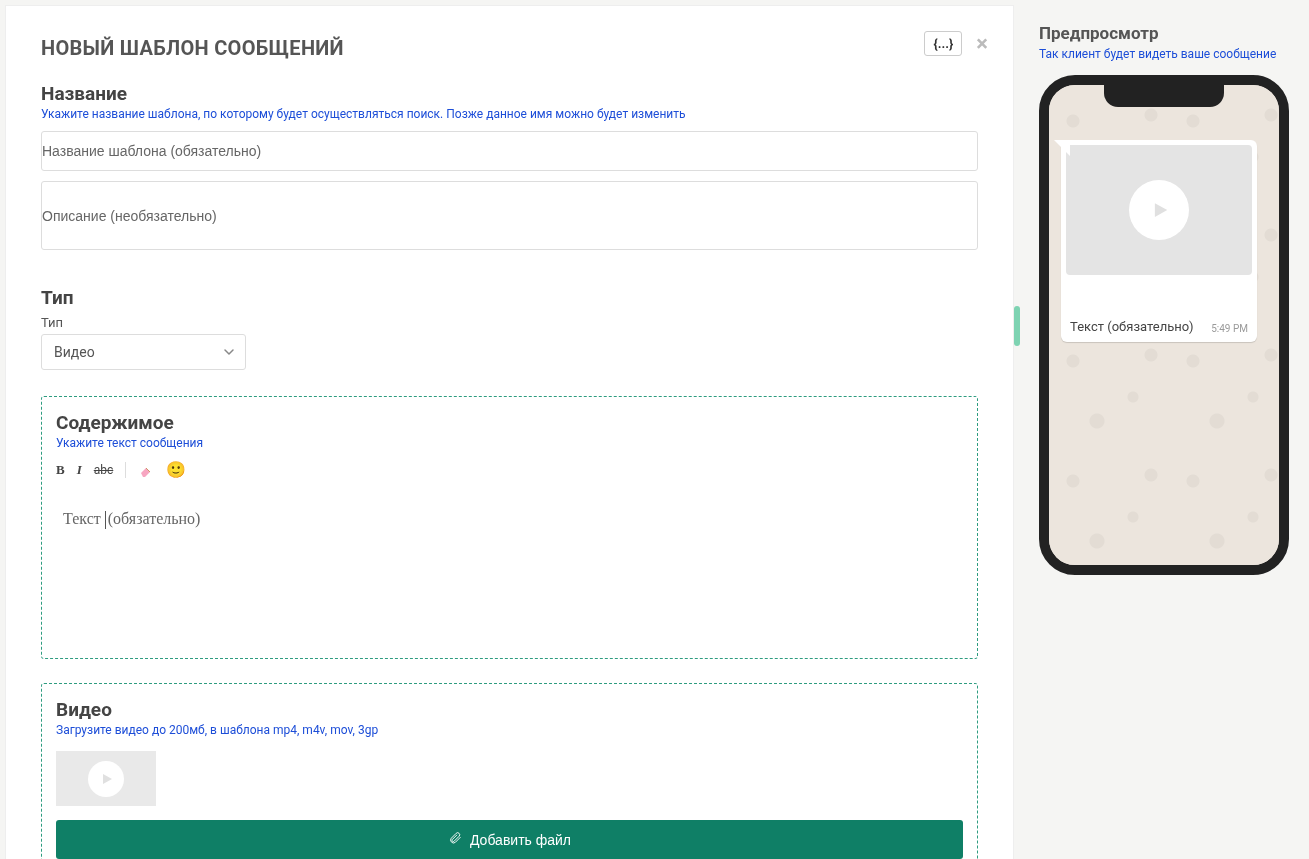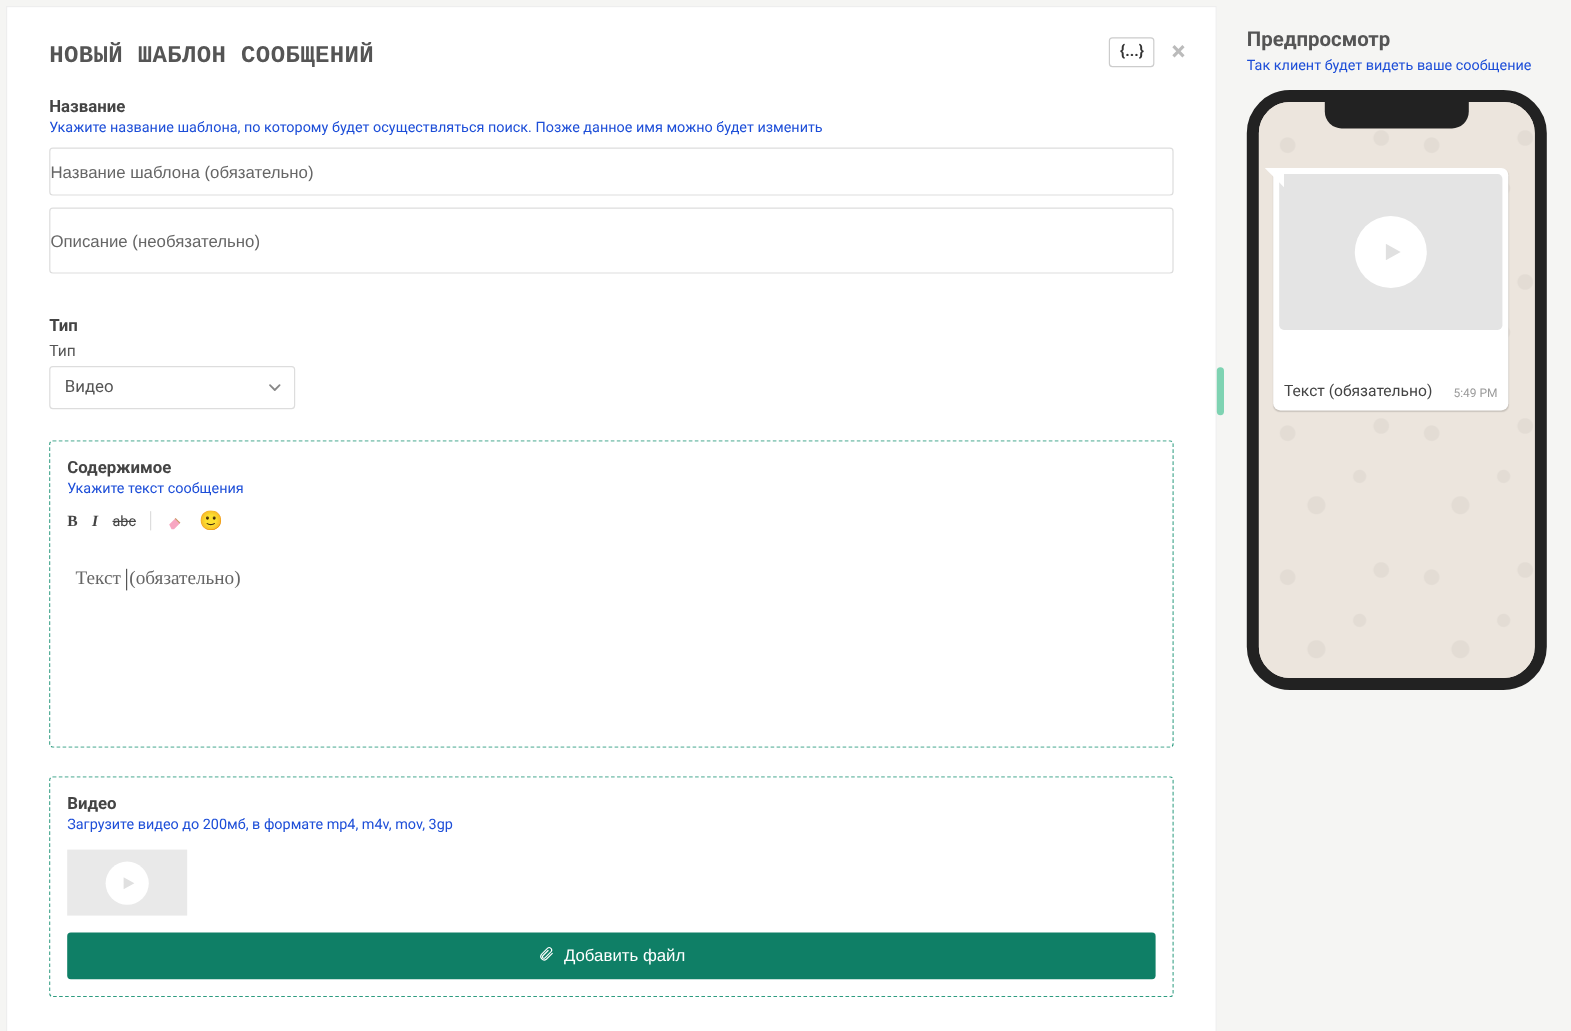--- a/index.html
+++ b/index.html
@@ -12,7 +12,7 @@
   .json-btn{border:1px solid #ccc;border-radius:3px;padding:4px 8px;font-weight:700;font-size:13px;background:#fff;cursor:pointer;}
   .close{color:#bbb;font-size:22px;font-weight:700;cursor:pointer;}
 
-  h1{font-size:20px;font-weight:700;color:#555;letter-spacing:.3px;margin:0 0 22px 0;text-transform:uppercase;font-family:Liberation Mono, monospace;}
+  h1{font-size:20px;font-weight:700;color:#555;letter-spacing:.3px;margin:0 0 22px 0;text-transform:uppercase;}
   .section-hdr{font-weight:700;color:#444;margin-bottom:2px;font-size:14px;}
   .hint{color:#1d4ed8;font-size:12px;margin-bottom:10px;}
 

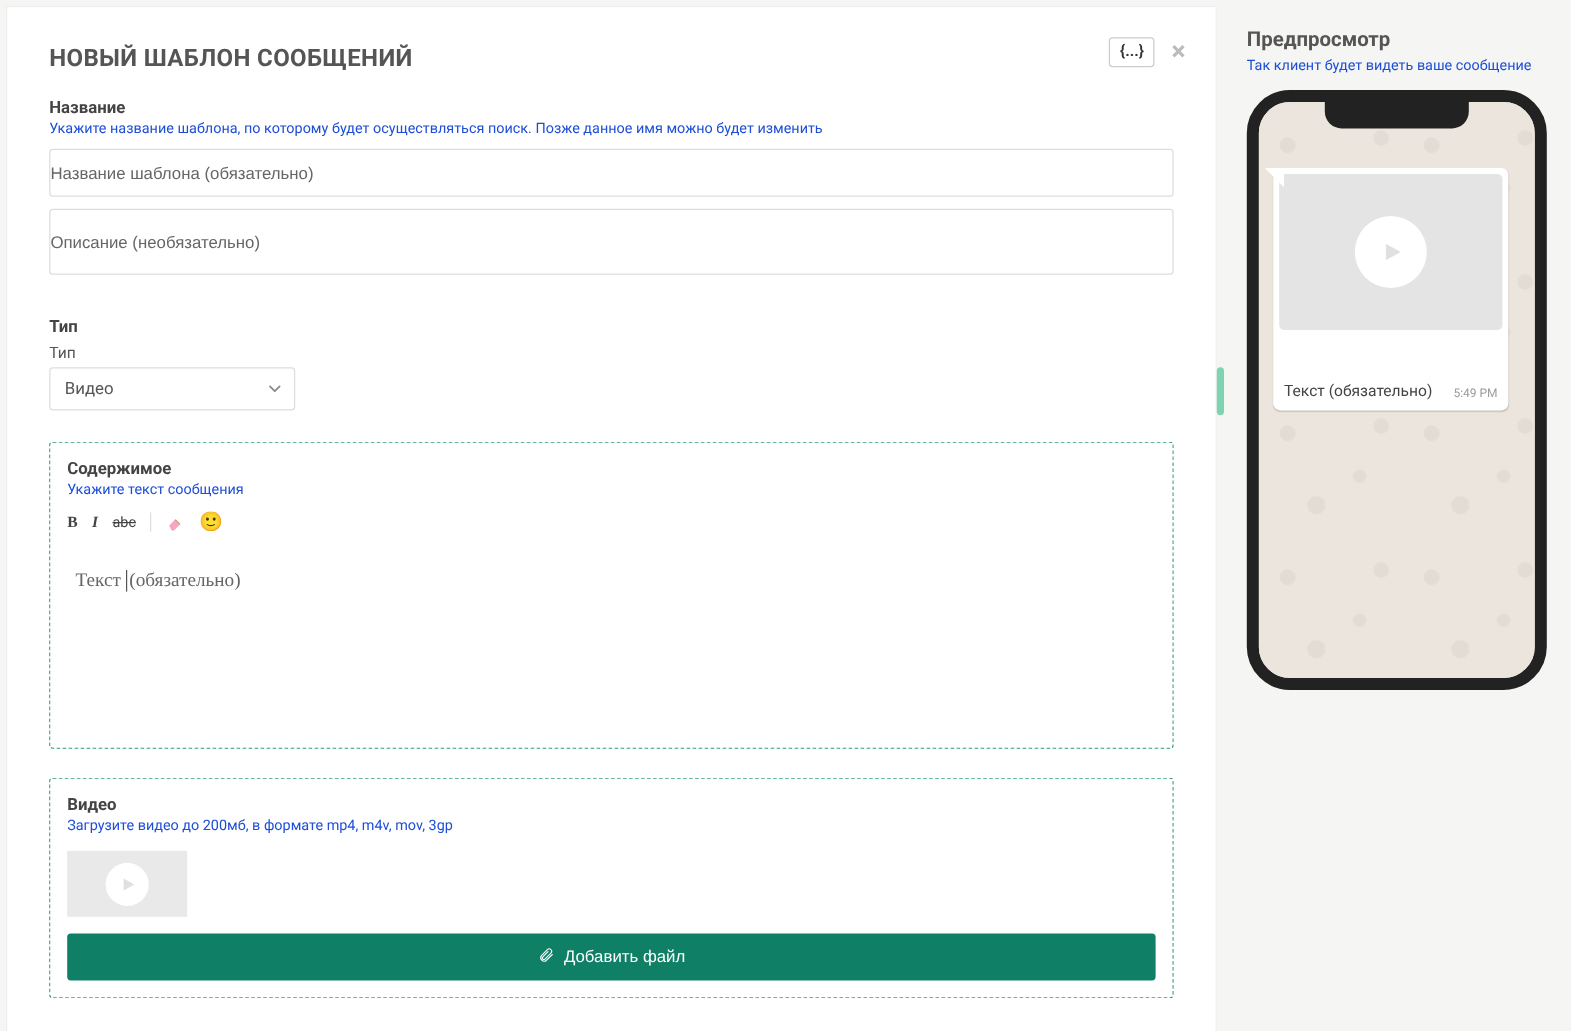--- a/index.html
+++ b/index.html
@@ -13,7 +13,7 @@
   .close{color:#bbb;font-size:22px;font-weight:700;cursor:pointer;}
 
   h1{font-size:20px;font-weight:700;color:#555;letter-spacing:.3px;margin:0 0 22px 0;text-transform:uppercase;}
-  .section-hdr{font-weight:700;color:#444;margin-bottom:2px;font-size:14px;}
+  .section-hdr{font-weight:700;color:#444;margin-bottom:2px;font-size:19px;}
   .hint{color:#1d4ed8;font-size:12px;margin-bottom:10px;}
 
   .input{width:100%;border:1px solid #ddd;border-radius:3px;padding:11px 0;font-size:14px;color:#555;margin-bottom:10px;}

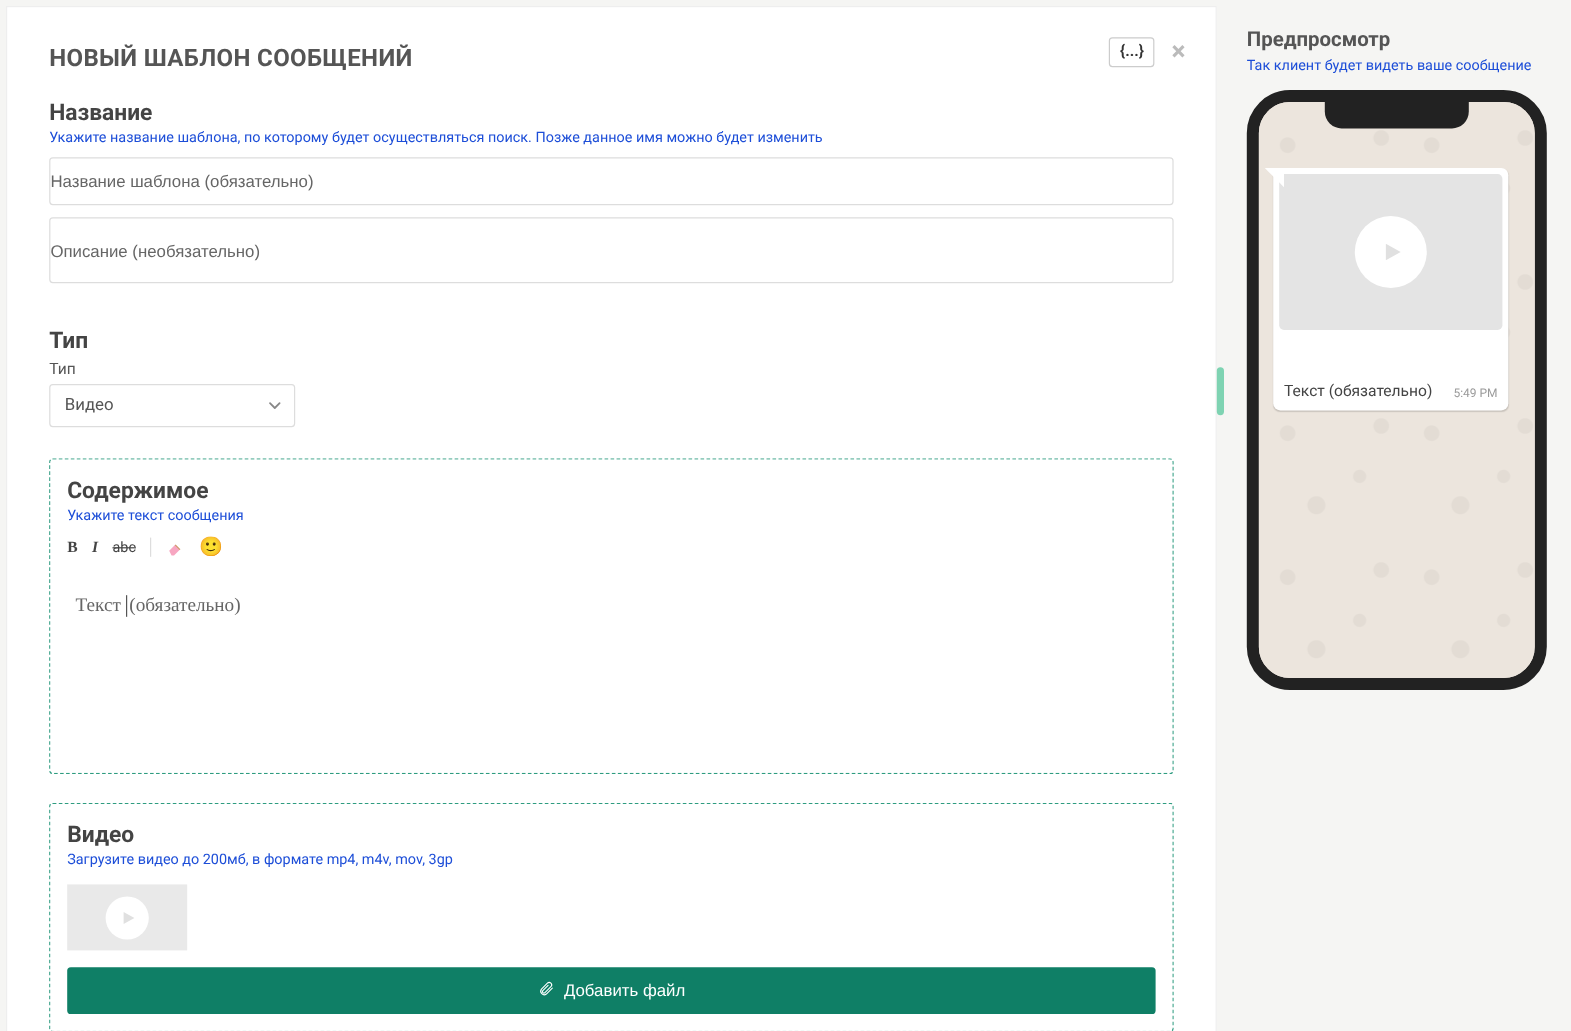--- a/index.html
+++ b/index.html
@@ -17,7 +17,7 @@
   .hint{color:#1d4ed8;font-size:12px;margin-bottom:10px;}
 
   .input{width:100%;border:1px solid #ddd;border-radius:3px;padding:11px 0;font-size:14px;color:#555;margin-bottom:10px;}
-  .input.tall{height:55px;vertical-align:top;}
+  .input.tall{height:69px;vertical-align:top;}
   .input::placeholder{color:#666;}
 
   .label-sm{color:#555;font-size:13px;margin-bottom:4px;margin-top:6px;}

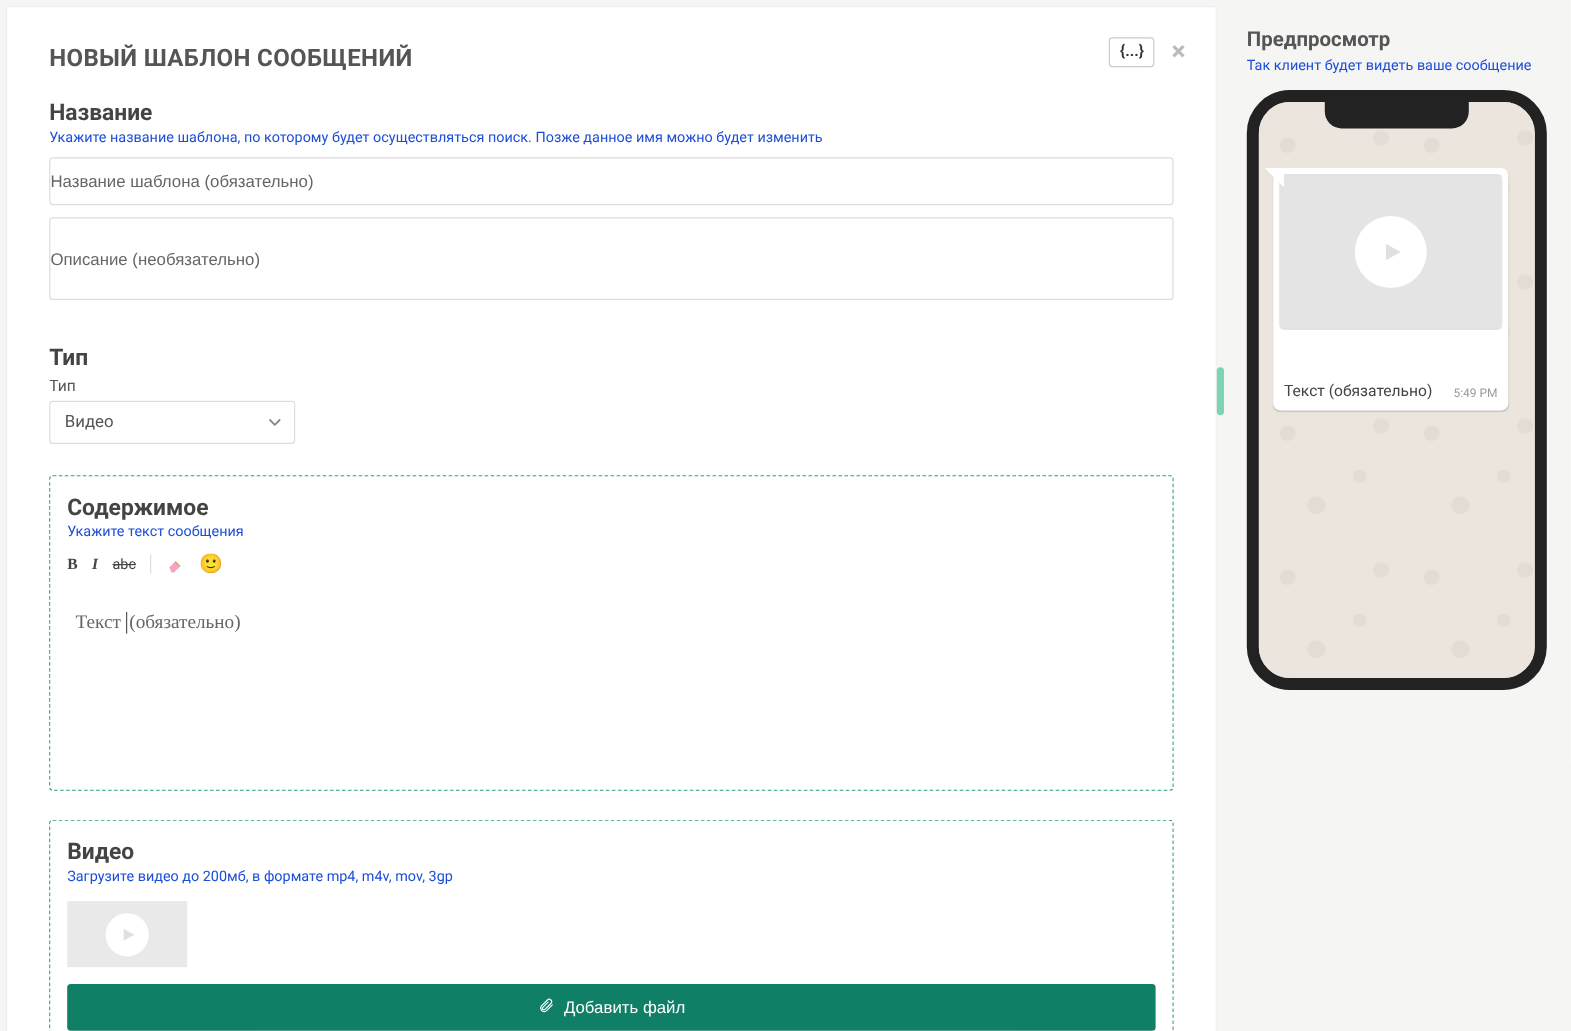--- a/index.html
+++ b/index.html
@@ -126,7 +126,7 @@
     
     <div class="dashed">
       <div class="section-hdr">Видео</div>
-      <div class="hint">Загрузите видео до 200мб, в формате mp4, m4v, mov, 3gp</div>
+      <div class="hint">Загрузите видео до 200мб, в шаблона mp4, m4v, mov, 3gp</div>
       <div class="video-thumb">
         <div class="play">
           <svg width="16" height="16" viewBox="0 0 16 16">

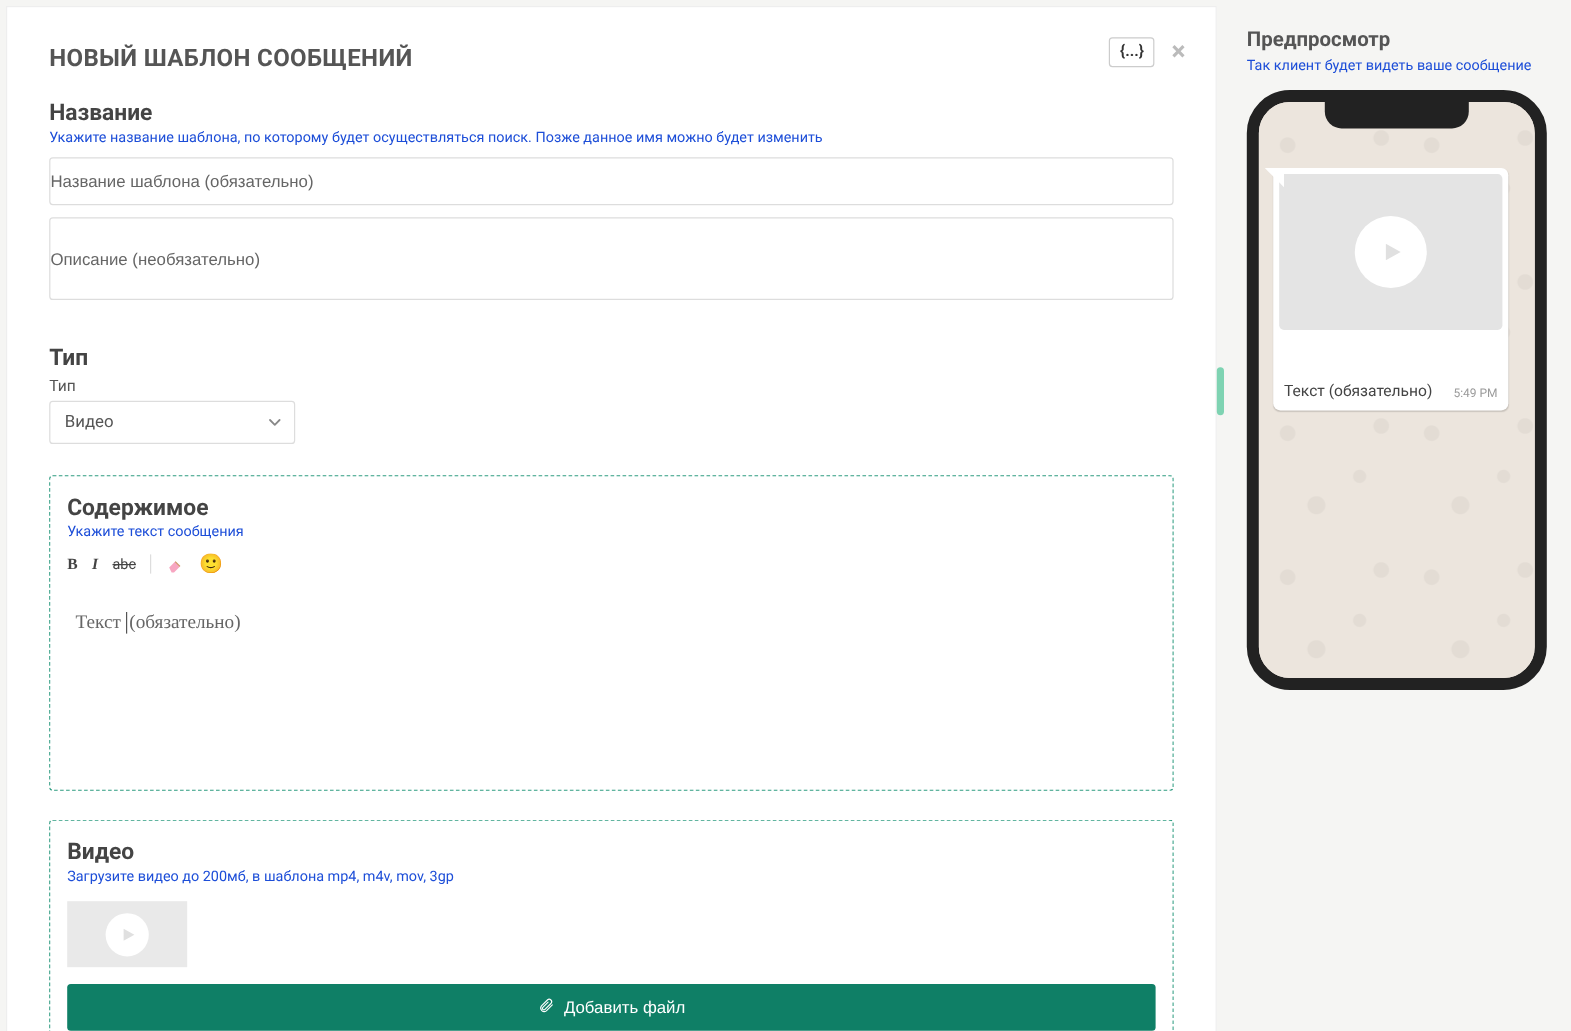--- a/index.html
+++ b/index.html
@@ -43,7 +43,7 @@
   .play{width:36px;height:36px;border-radius:50%;background:#fff;display:flex;align-items:center;justify-content:center;}
   .play svg{display:block;}
 
-  .add-file{width:100%;background:#0f7f66;color:#fff;border:none;border-radius:3px;padding:11px 0;font-size:14px;cursor:pointer;display:flex;align-items:flex-start;justify-content:center;gap:8px;}
+  .add-file{width:100%;background:#0f7f66;color:#fff;border:none;border-radius:3px;padding:11px 0;font-size:14px;cursor:pointer;display:flex;align-items:center;justify-content:center;gap:8px;}
 
   
   .side h2{font-size:17px;font-weight:700;color:#555;margin:8px 0 4px;}

